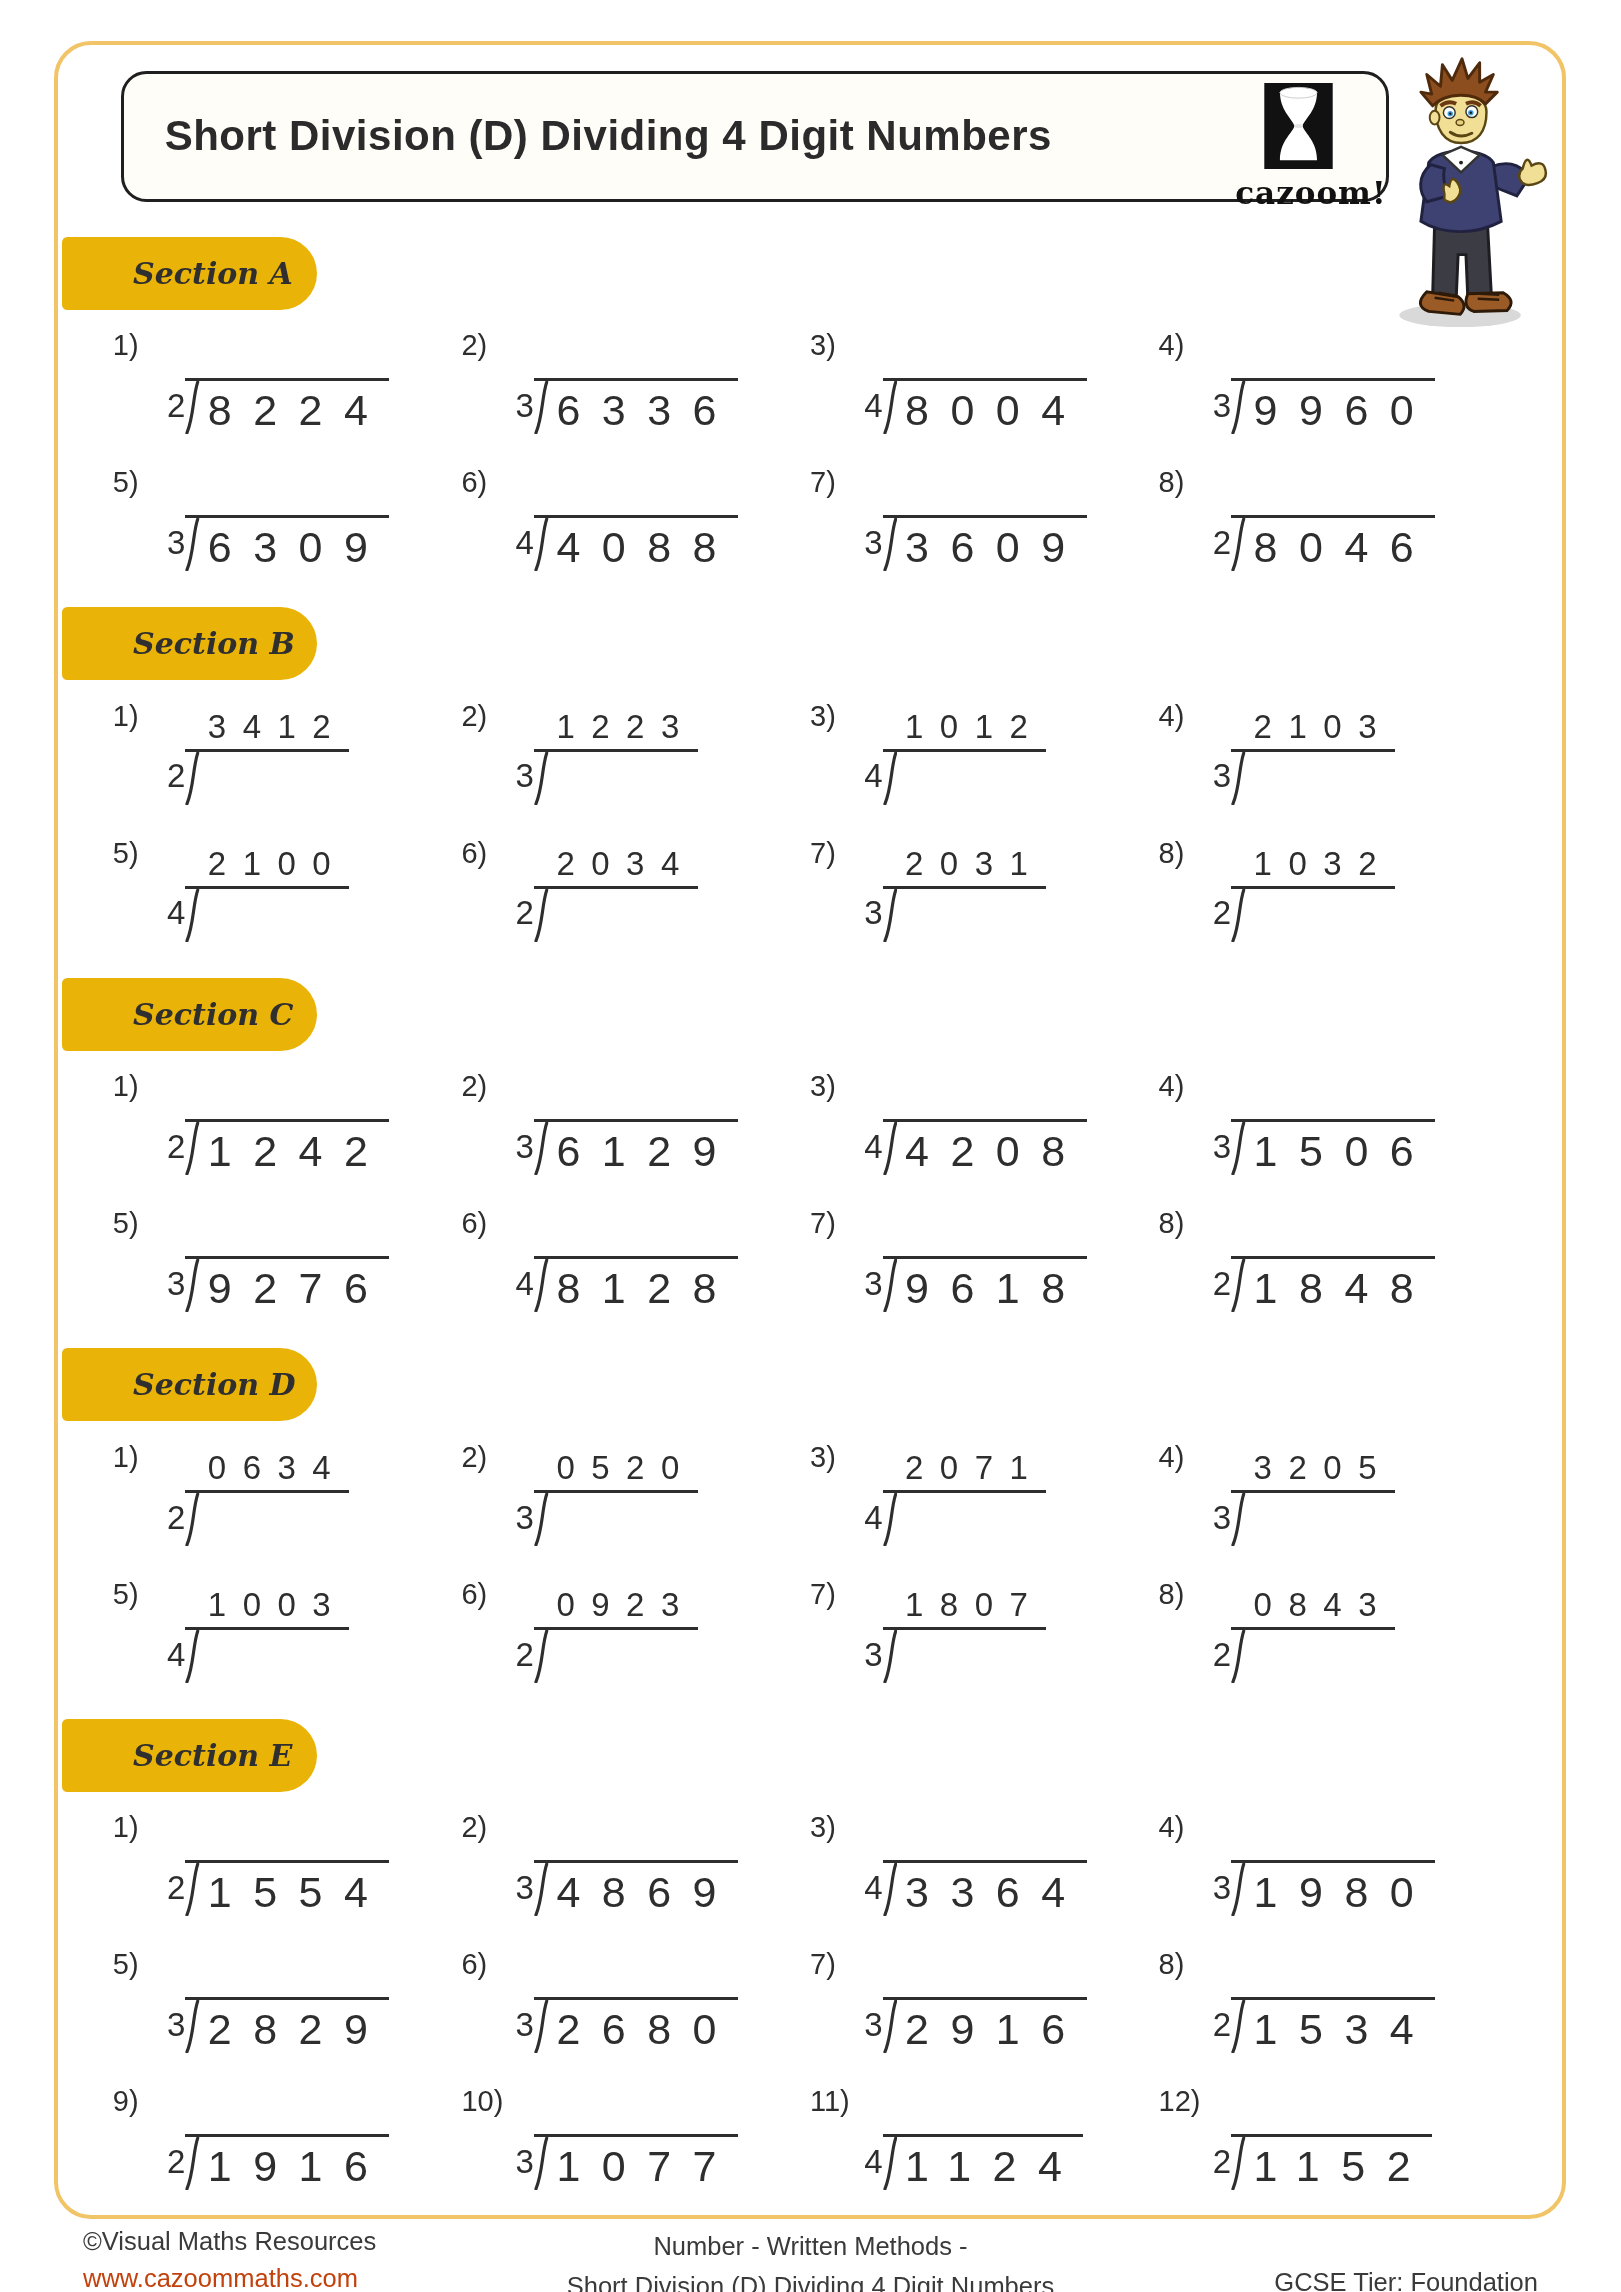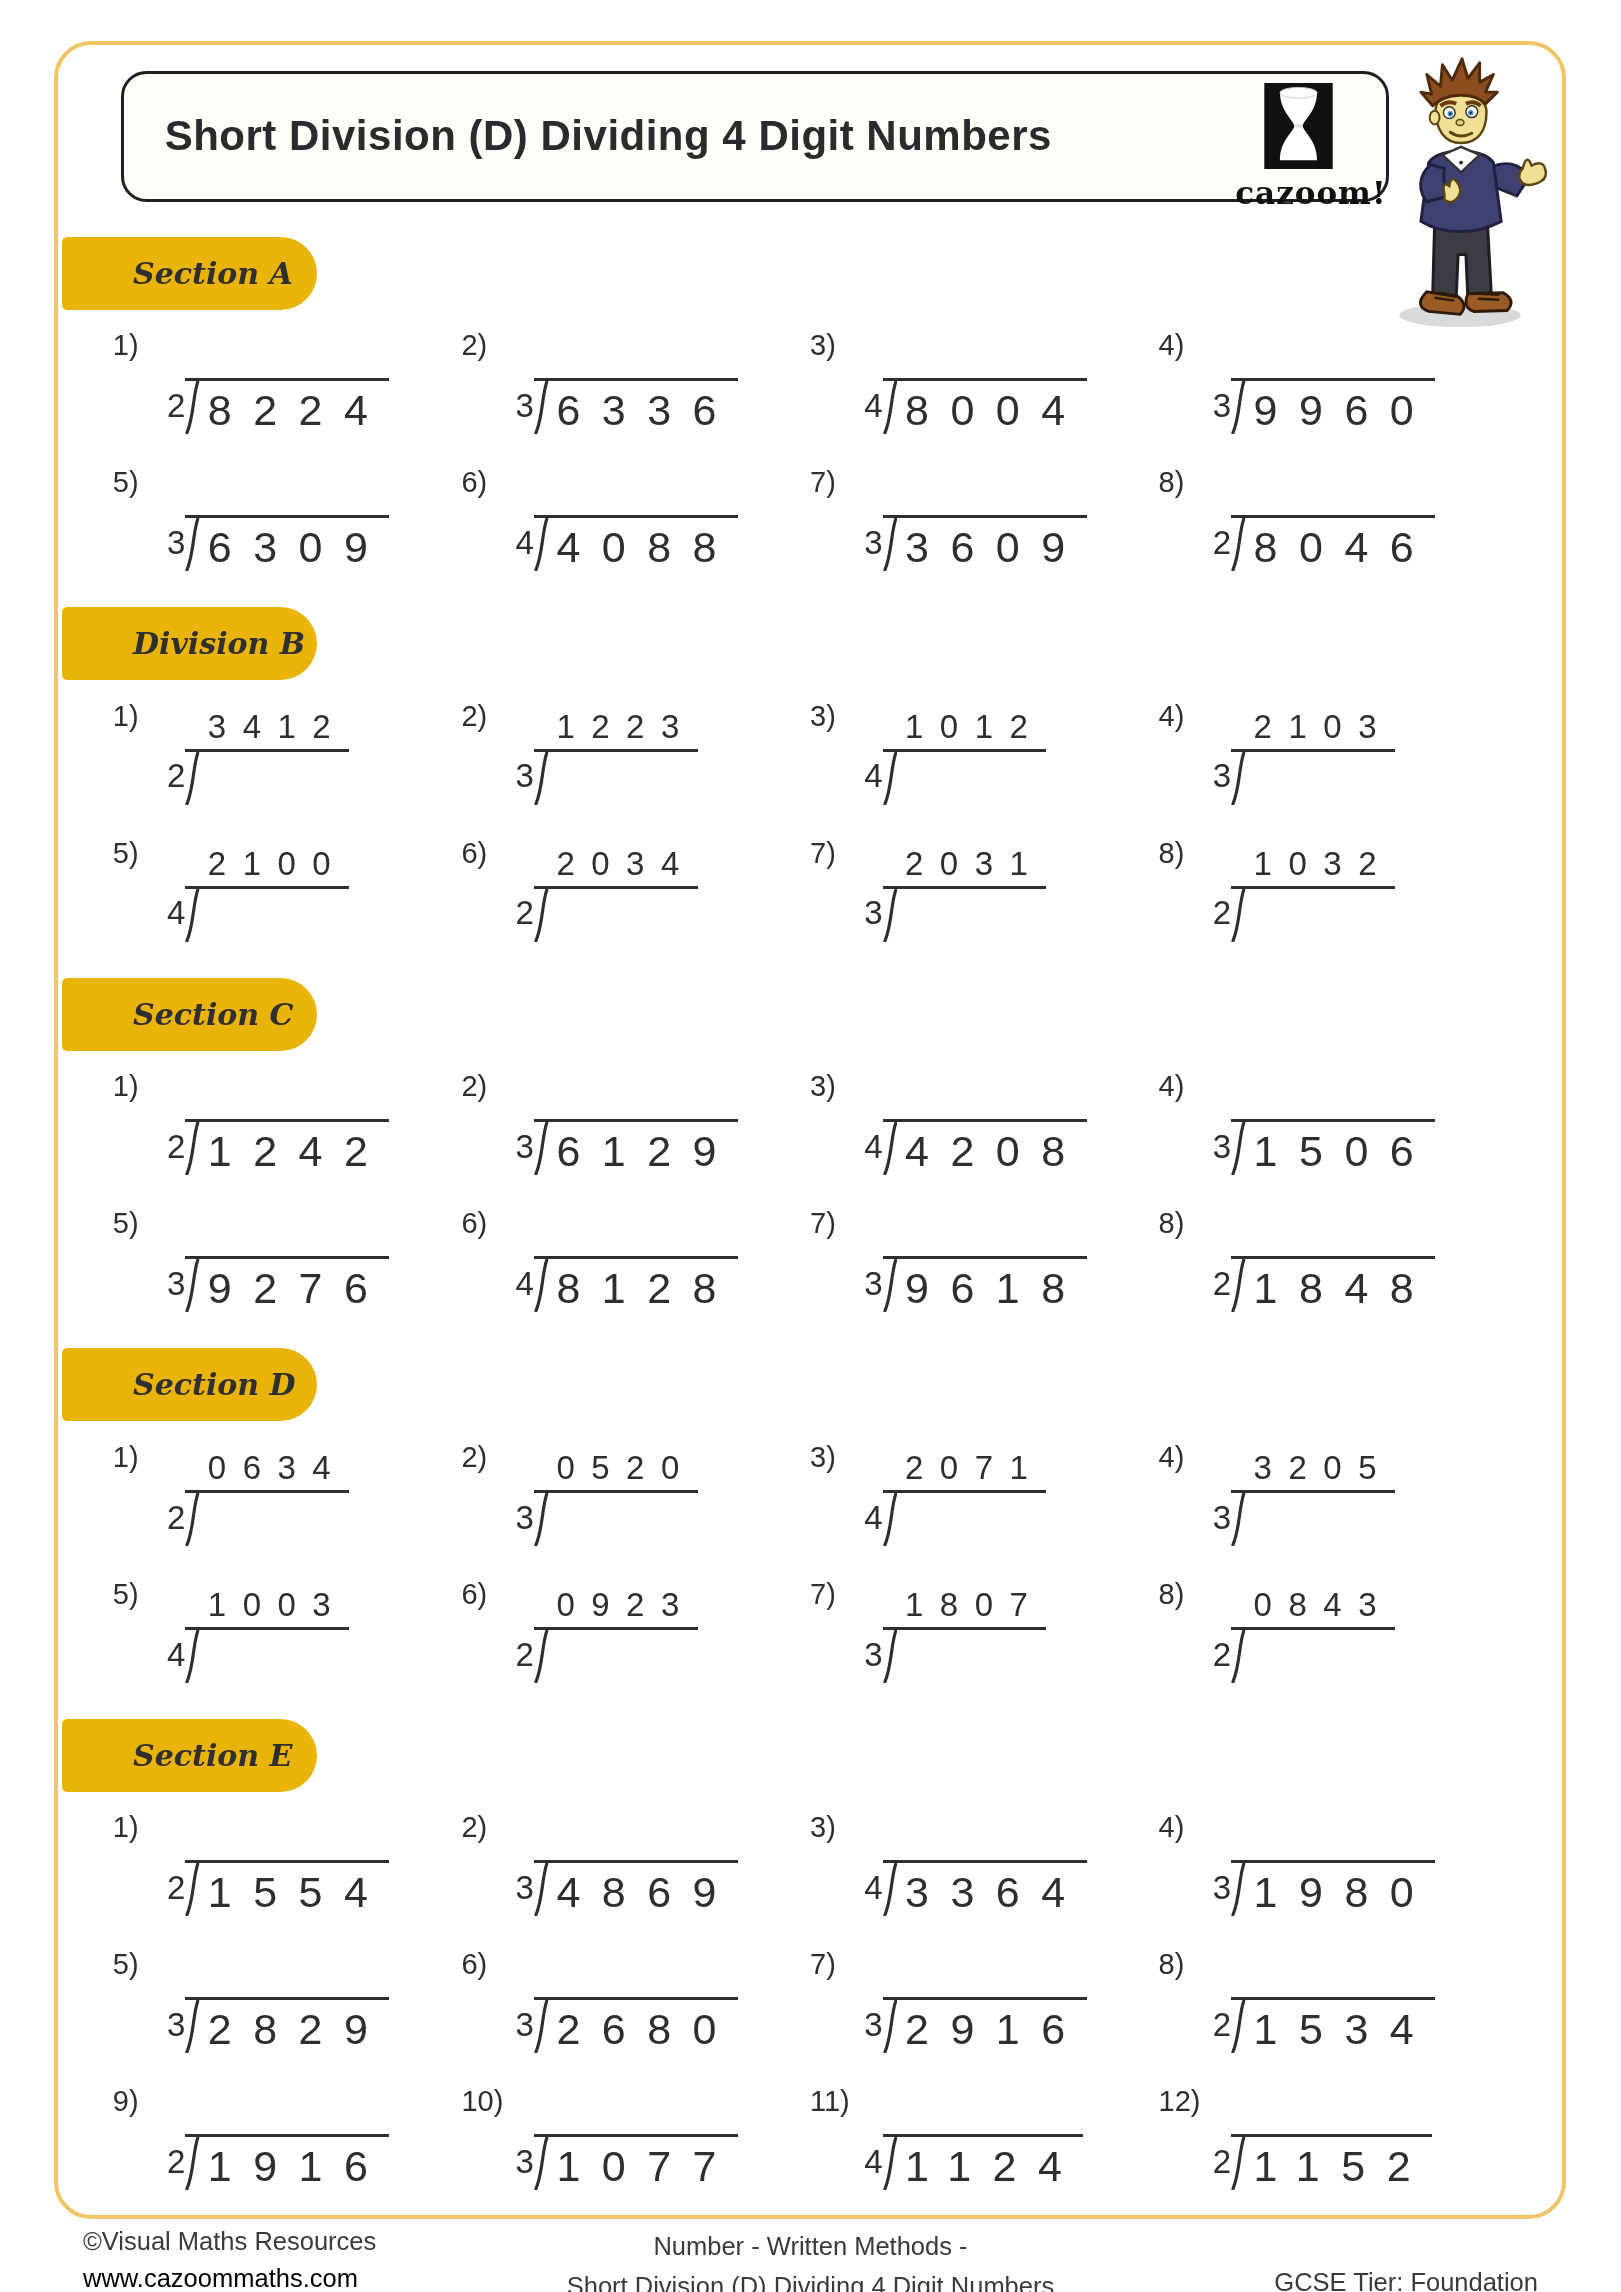--- a/index.html
+++ b/index.html
@@ -231,7 +231,7 @@
   </div>
 
   <div class="section">
-    <div class="section-label">Division B</div>
+    <div class="section-label">Section B</div>
     <div class="problem-grid">
   <div class="prob">
     <div class="pnum">1)</div>

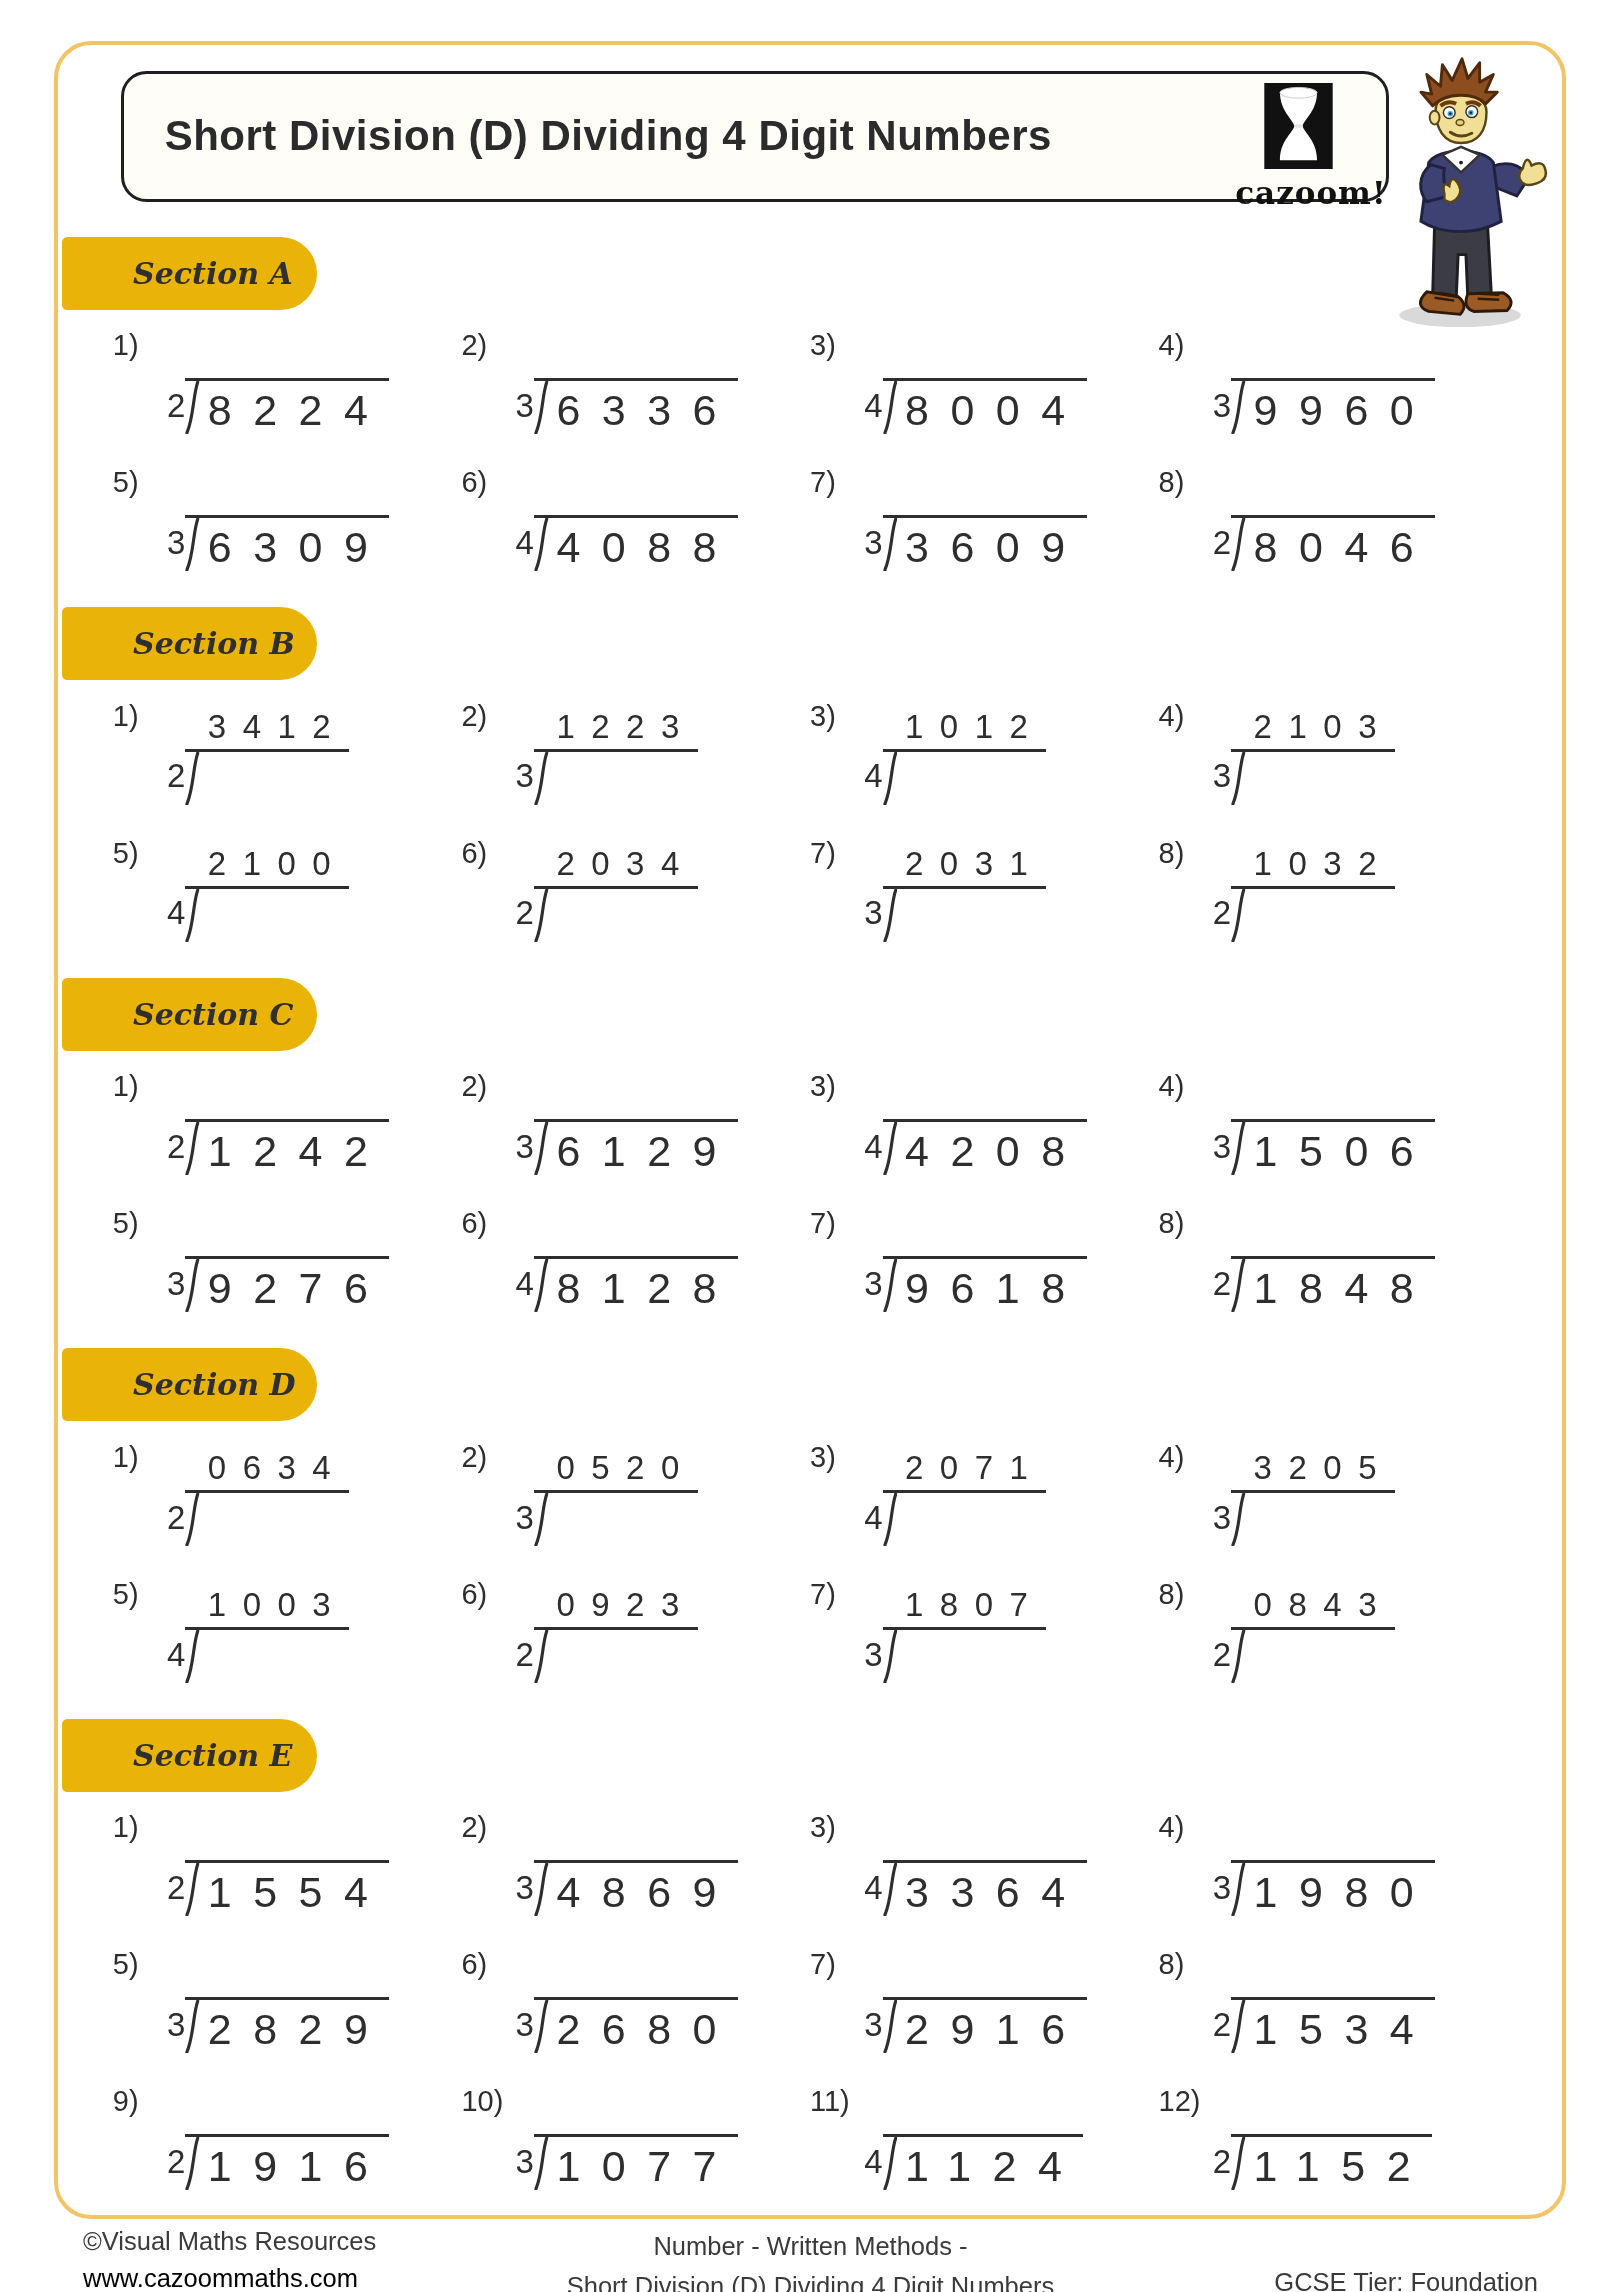--- a/index.html
+++ b/index.html
@@ -55,7 +55,7 @@
     font-size:25.5px; color:#3a3a3a;
   }
   .footer .left div:first-child { margin-bottom:7.8px; }
-  .footer a { color:#000000; text-decoration:underline; text-decoration-thickness:2px; text-underline-offset:4.9px; }
+  .footer a { color:#c2410c; text-decoration:underline; text-decoration-thickness:2px; text-underline-offset:4.9px; }
   .footer .center { text-align:center; line-height:1.55; }
   .footer .right { text-align:right; padding-top:41px; }
 </style>

